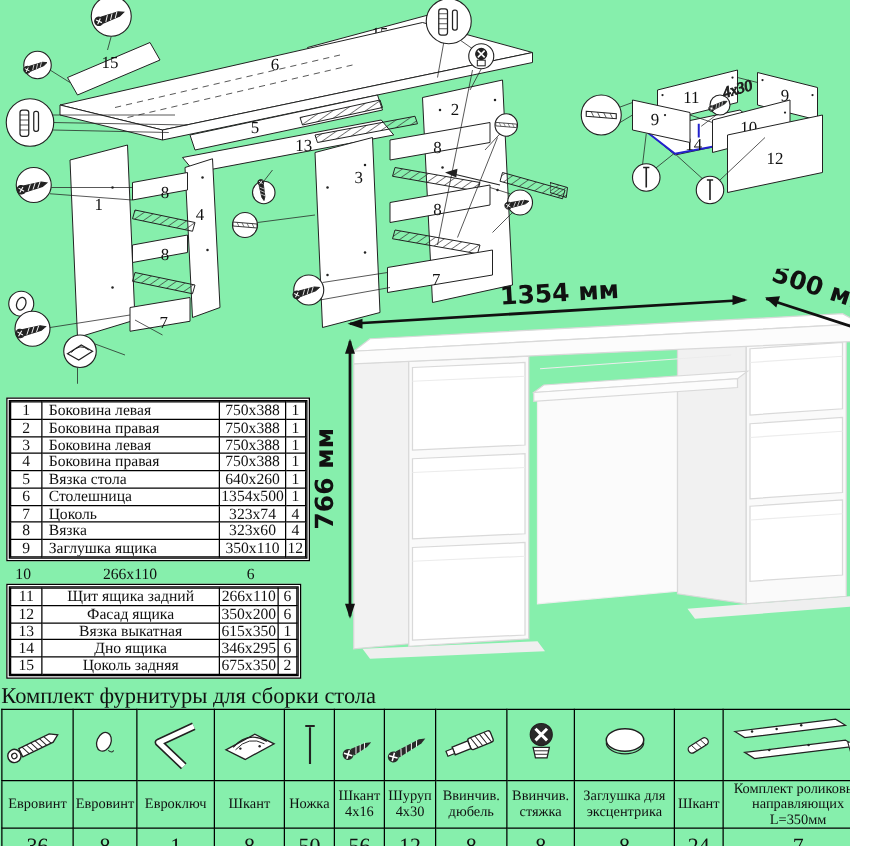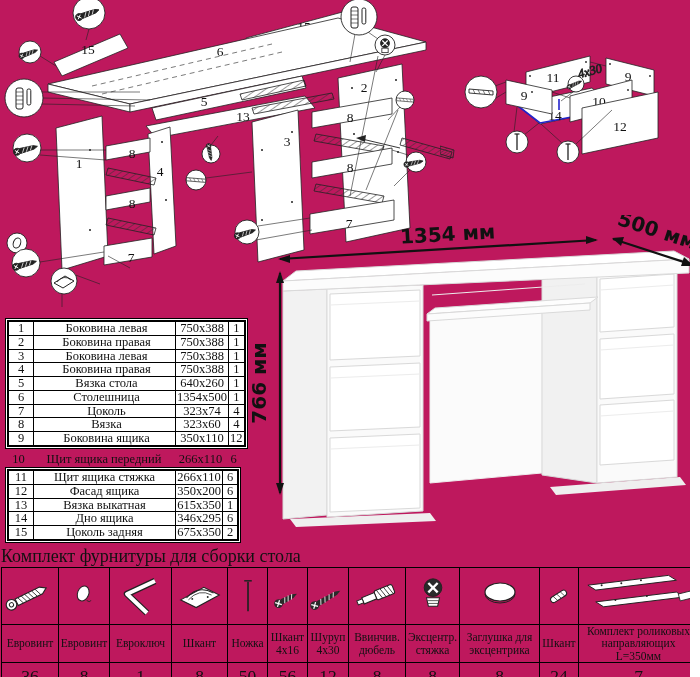--- a/index.html
+++ b/index.html
@@ -3,8 +3,8 @@
 <meta charset="utf-8">
 <style>
   html,body{margin:0;padding:0;background:#fff;}
-  .page{position:relative;width:680px;height:677px;background:#be185d;overflow:hidden;
-        font-family:"Liberation Serif",serif;color:#111;padding-left:10px;}
+  .page{position:relative;width:680px;height:677px;background:#86efac;overflow:hidden;
+        font-family:"Liberation Serif",serif;color:#111;}
   svg{display:block;}
   .abs{position:absolute;}
   

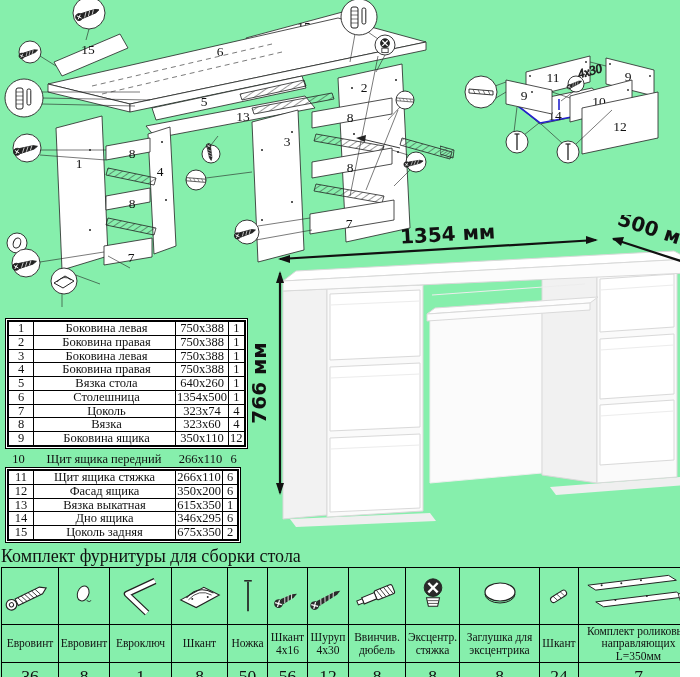--- a/index.html
+++ b/index.html
@@ -17,7 +17,7 @@
   .parts td{border:1px solid #000;font-size:12.5px;line-height:1.02;height:12.6px;
             padding:0 1px;white-space:nowrap;overflow:hidden;}
   .parts td.c{text-align:center;}
-  .parts td.n{padding-left:5px;text-align:center;}
+  .parts td.n{padding-left:5px;text-align:left;}
   .row10{display:grid;grid-template-columns:27px 144px 49px 17px;font-size:12.5px;
          height:14px;line-height:14px;}
   .row10 span{text-align:center;white-space:nowrap;}

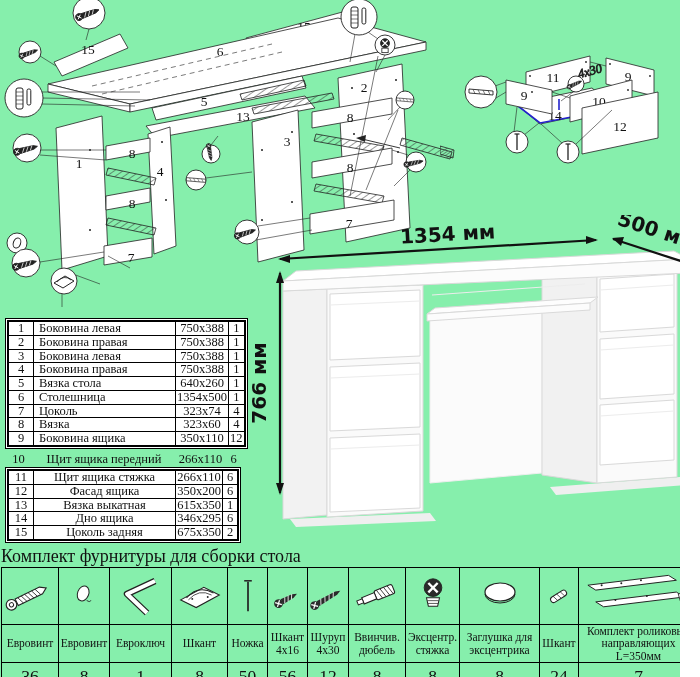--- a/index.html
+++ b/index.html
@@ -405,7 +405,7 @@
           </tr>
         <tr>
             <td class="c">9</td>
-            <td class="n">Боковина ящика</td>
+            <td class="n">Заглушка ящика</td>
             <td class="c">350x110</td>
             <td class="c">12</td>
           </tr>

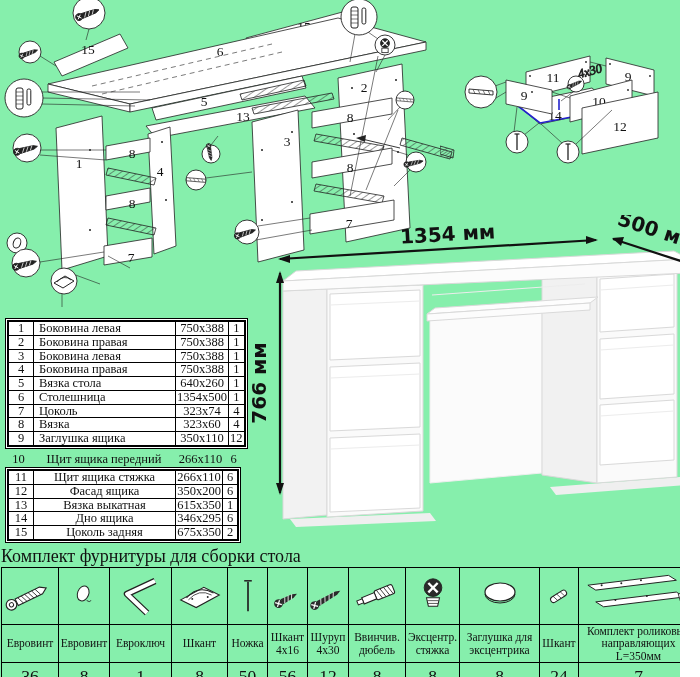--- a/index.html
+++ b/index.html
@@ -414,7 +414,6 @@
   </div>
   <div class="abs row10" style="left:5px;top:452px;width:235px">
     <span>10</span>
-    <span>Щит ящика передний</span>
     <span>266x110</span>
     <span>6</span>
   </div>

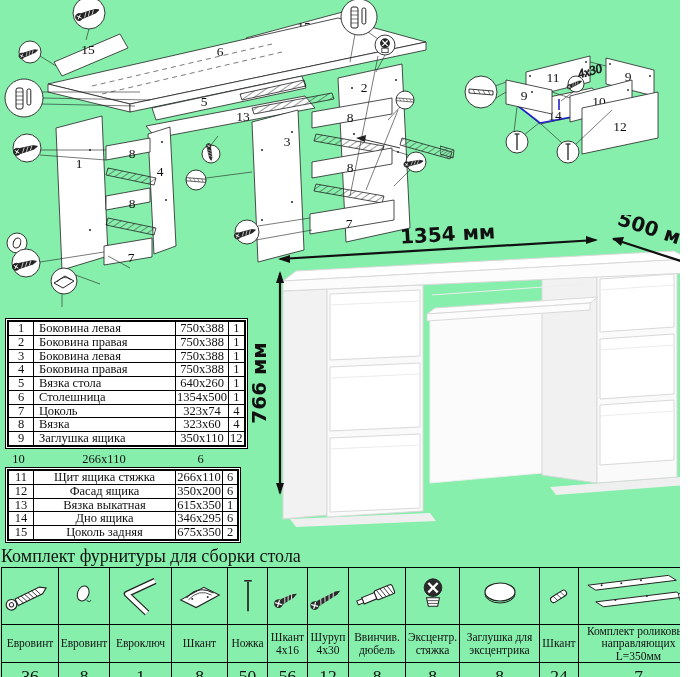--- a/index.html
+++ b/index.html
@@ -428,7 +428,7 @@
       <tbody>
         <tr>
             <td class="c">11</td>
-            <td class="c">Щит ящика стяжка</td>
+            <td class="c">Щит ящика задний</td>
             <td class="c">266x110</td>
             <td class="c">6</td>
           </tr>

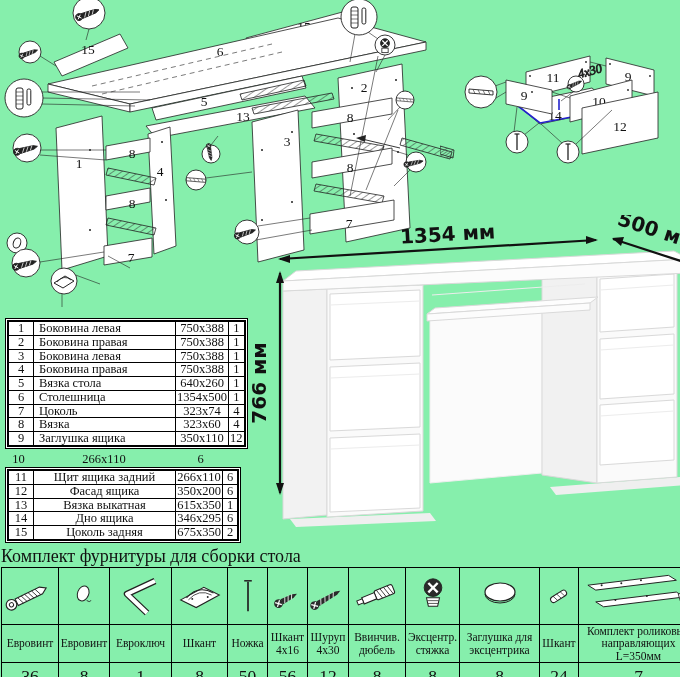--- a/index.html
+++ b/index.html
@@ -604,7 +604,7 @@
         <td class="nm">Шкант 4x16</td>
         <td class="nm">Шуруп 4x30</td>
         <td class="nm">Ввинчив. дюбель</td>
-        <td class="nm">Эксцентр. стяжка</td>
+        <td class="nm">Ввинчив. стяжка</td>
         <td class="nm">Заглушка для эксцентрика</td>
         <td class="nm">Шкант</td>
         <td class="nm">Комплект роликовых направляющих L=350мм</td>

